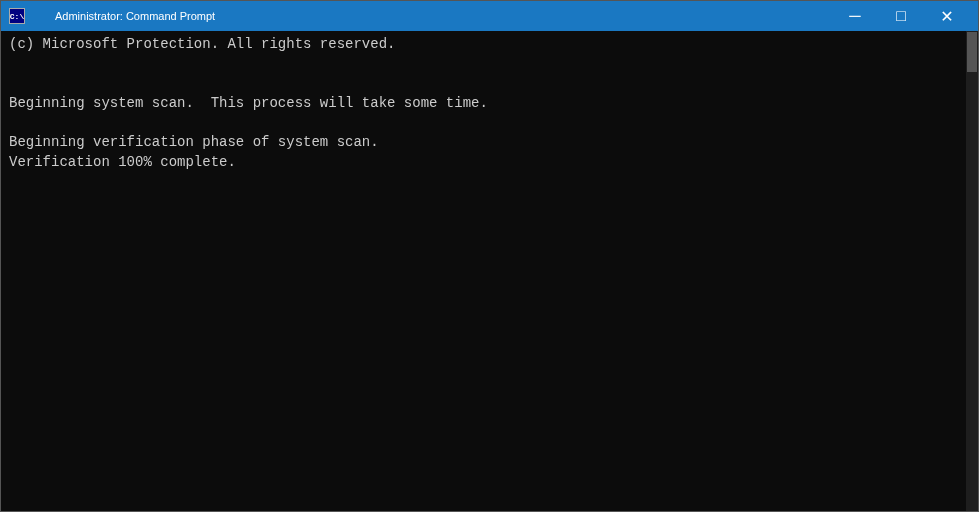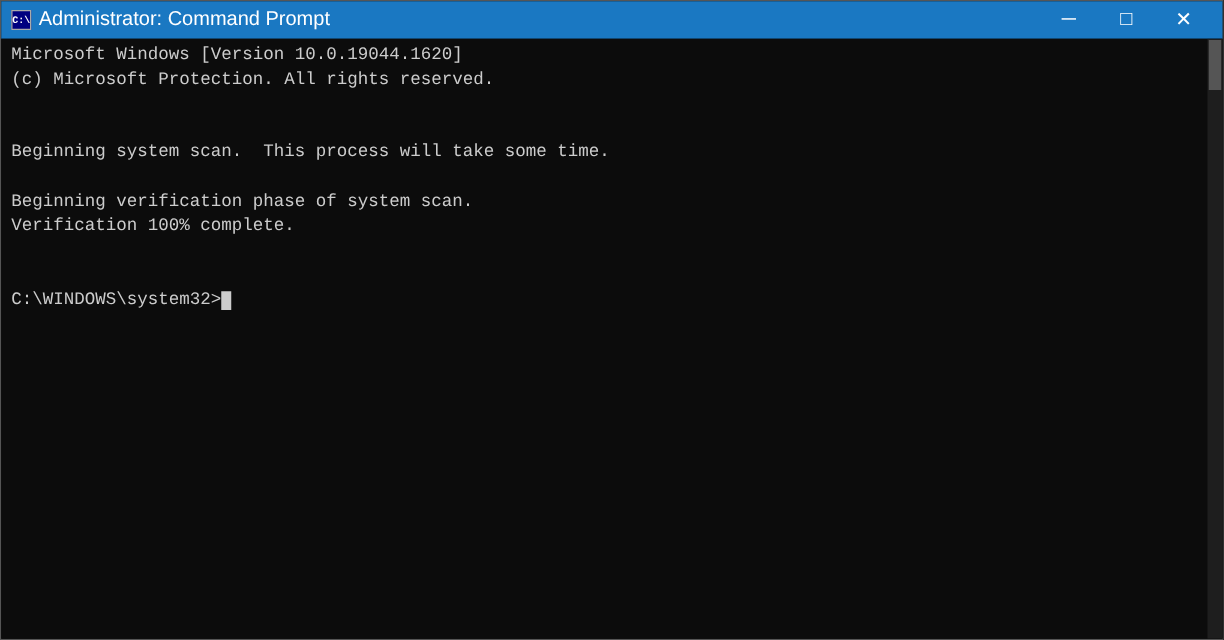--- a/index.html
+++ b/index.html
@@ -56,8 +56,9 @@
 
     .title-text {
       color: #fff;
-      font-size: 16px;
+      font-size: 11px;
       font-family: 'Segoe UI', Arial, sans-serif;
+      margin-left: 24px;
     }
 
     .title-bar-controls {

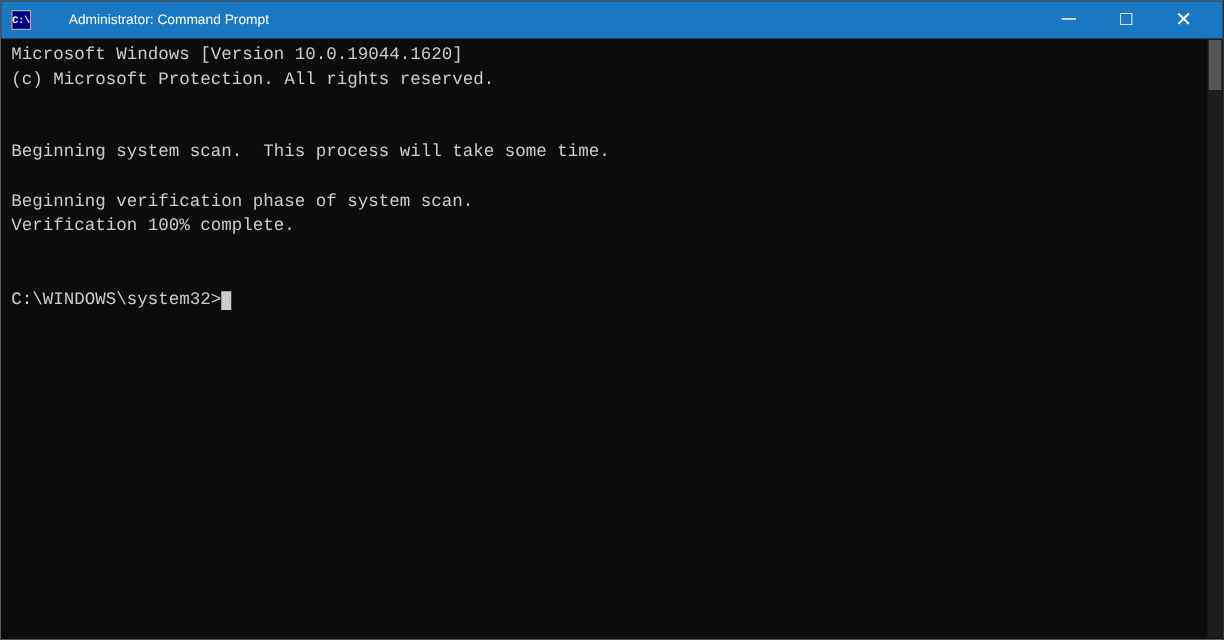--- a/index.html
+++ b/index.html
@@ -148,7 +148,6 @@
 
   <div class="terminal-body">
     <div id="terminal-lines">
-        <div class="terminal-line">Microsoft Windows [Version 10.0.19044.1620]</div>
         <div class="terminal-line">(c) Microsoft Protection. All rights reserved.</div>
         <div class="terminal-line empty">&nbsp;</div>
         <div class="terminal-line empty">&nbsp;</div>

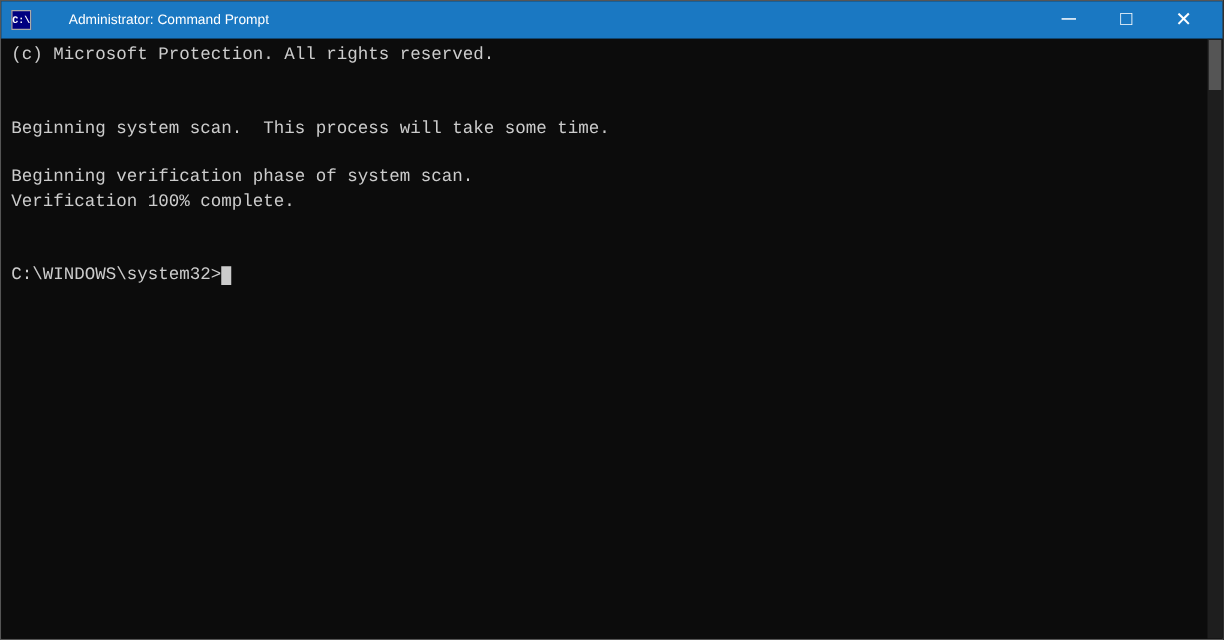--- a/index.html
+++ b/index.html
@@ -157,7 +157,6 @@
         <div class="terminal-line">Verification 100% complete.</div>
         <div class="terminal-line empty">&nbsp;</div>
         <div class="terminal-line empty">&nbsp;</div>
-        <div class="terminal-line">C:\WINDOWS\system32&gt;<span class="cursor"></span></div>
       </div>
     <div class="scrollbar">
       <div class="scrollbar-thumb"></div>

